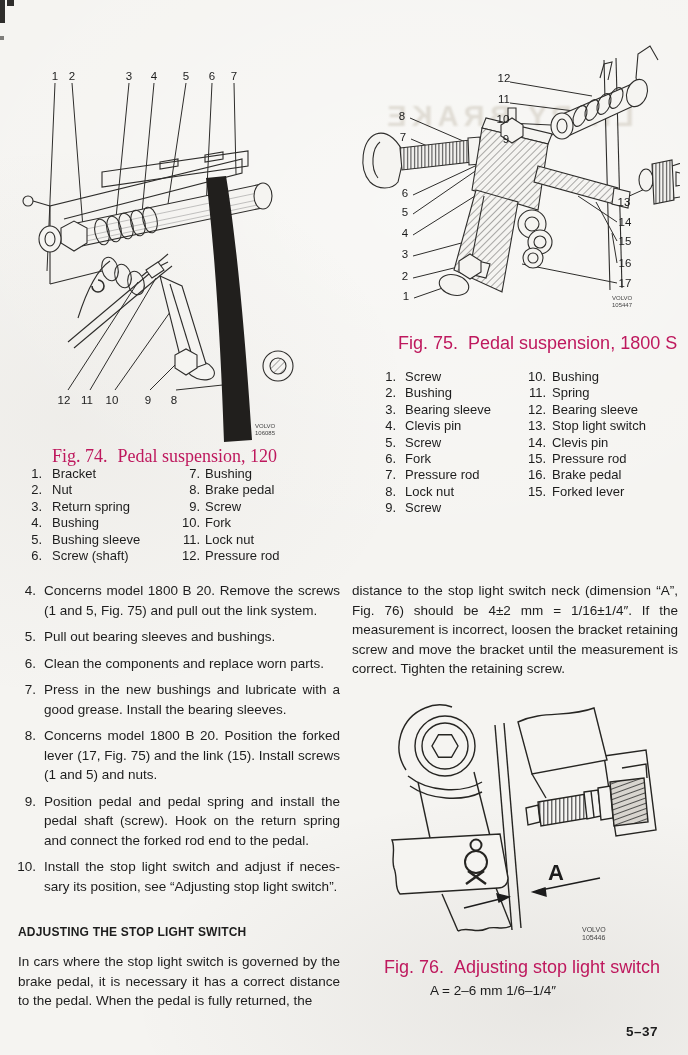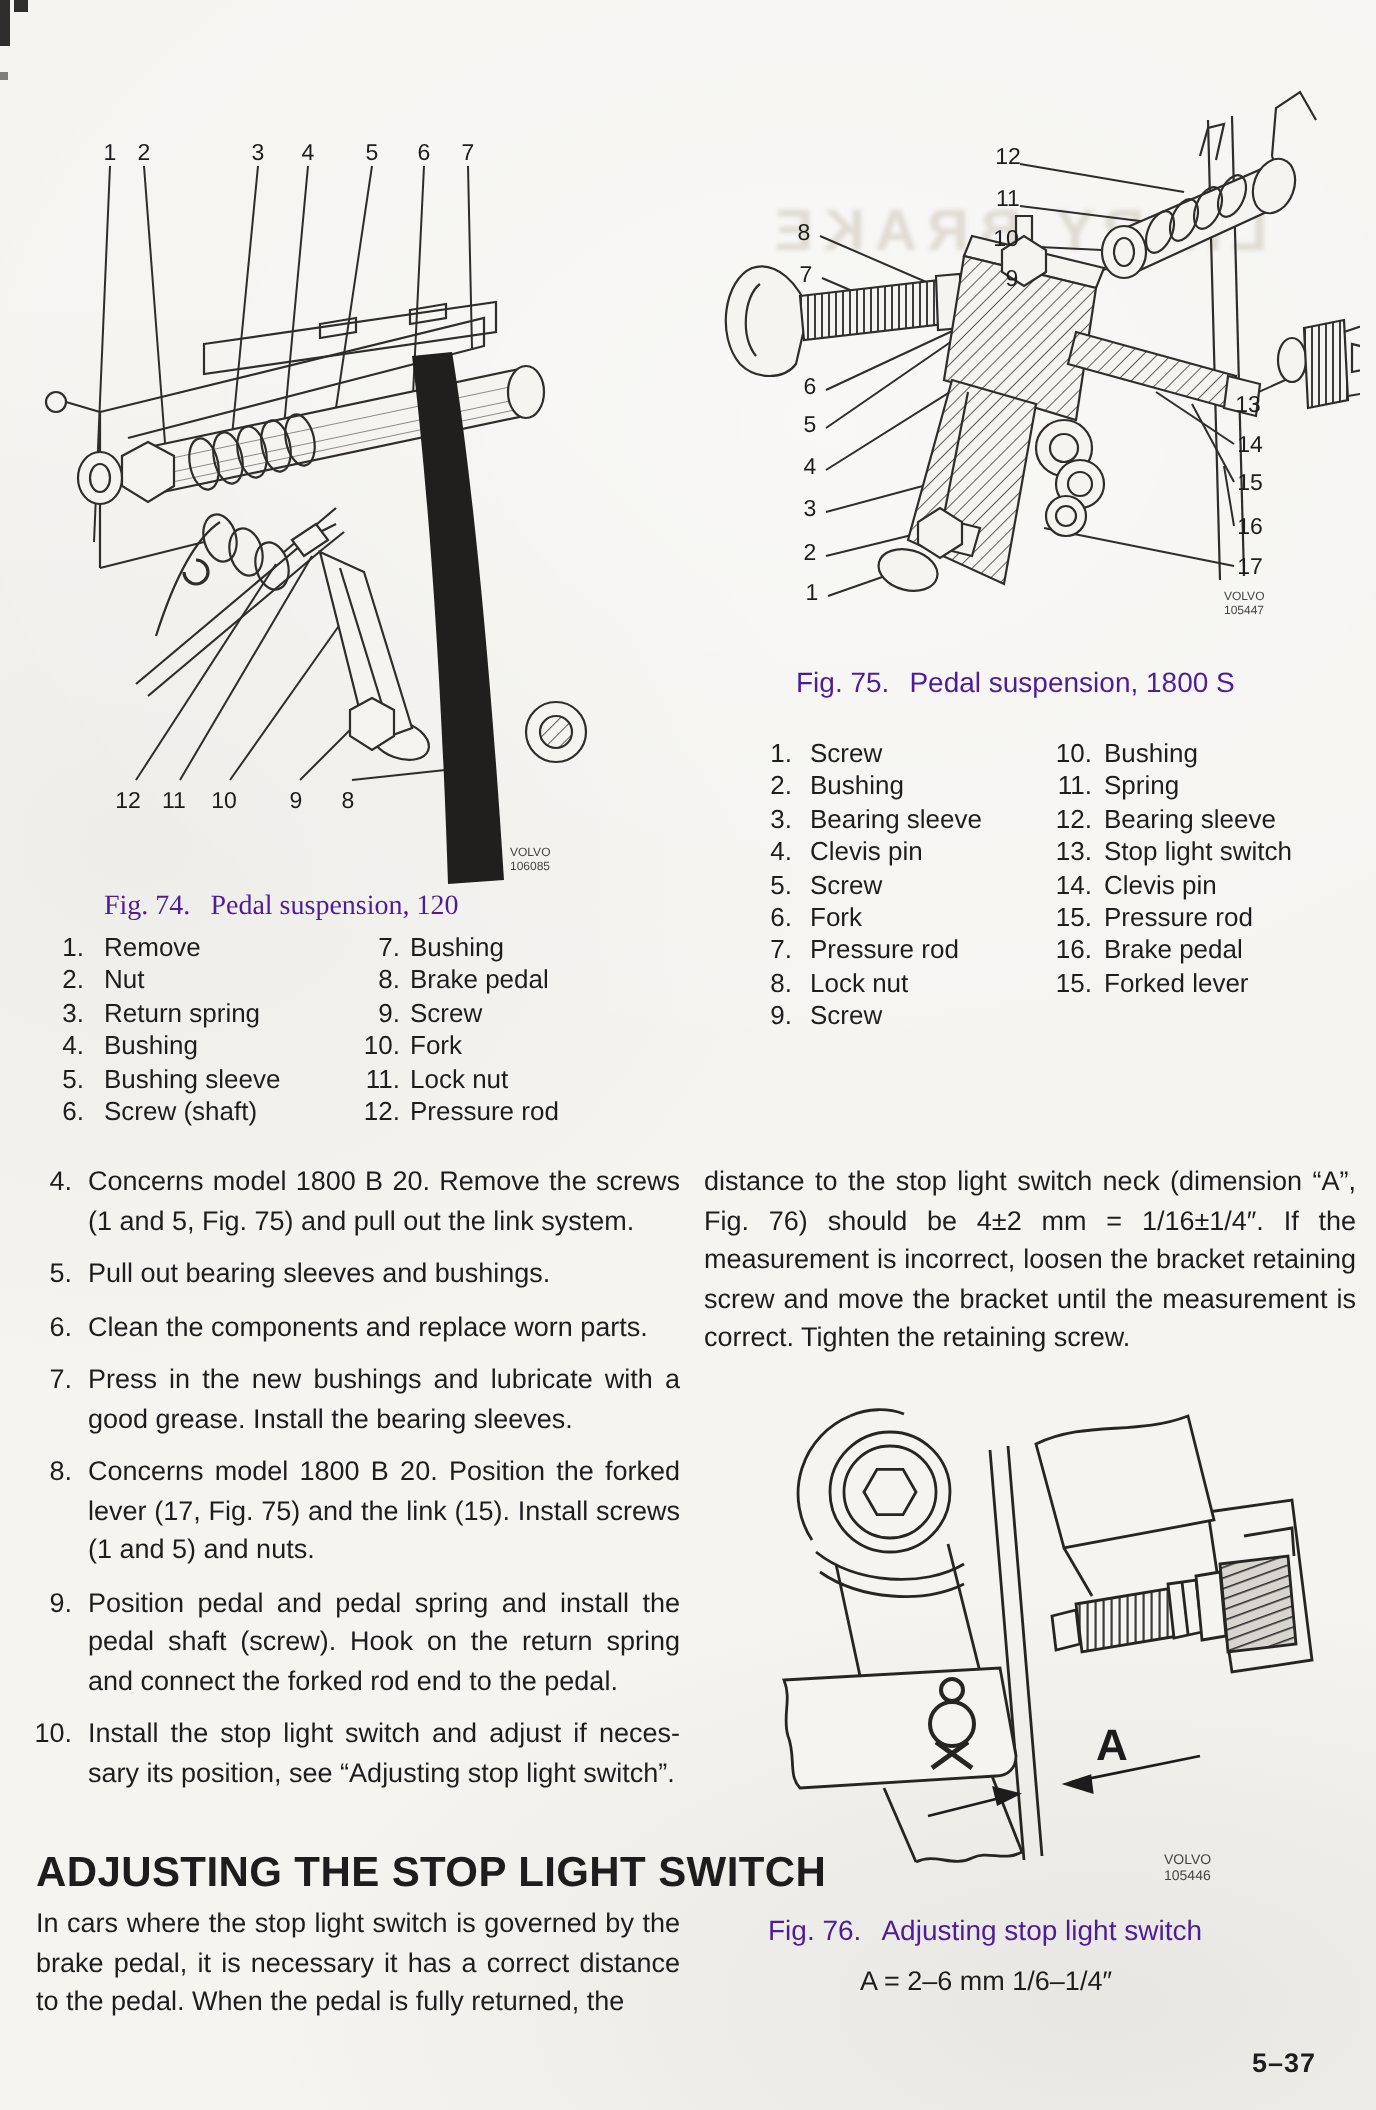--- a/index.html
+++ b/index.html
@@ -29,7 +29,7 @@
   .callout{font-size:11.5px;}
   .volvo-mark{font-size:6px;fill:#444;}
 
-  .caption{position:absolute;font-size:14px;color:#4c1d95;}
+  .caption{position:absolute;font-size:18px;color:#be185d;}
   .caption .fig-label{margin-right:10px;}
 
   .parts{position:absolute;font-size:13px;line-height:16.4px;}

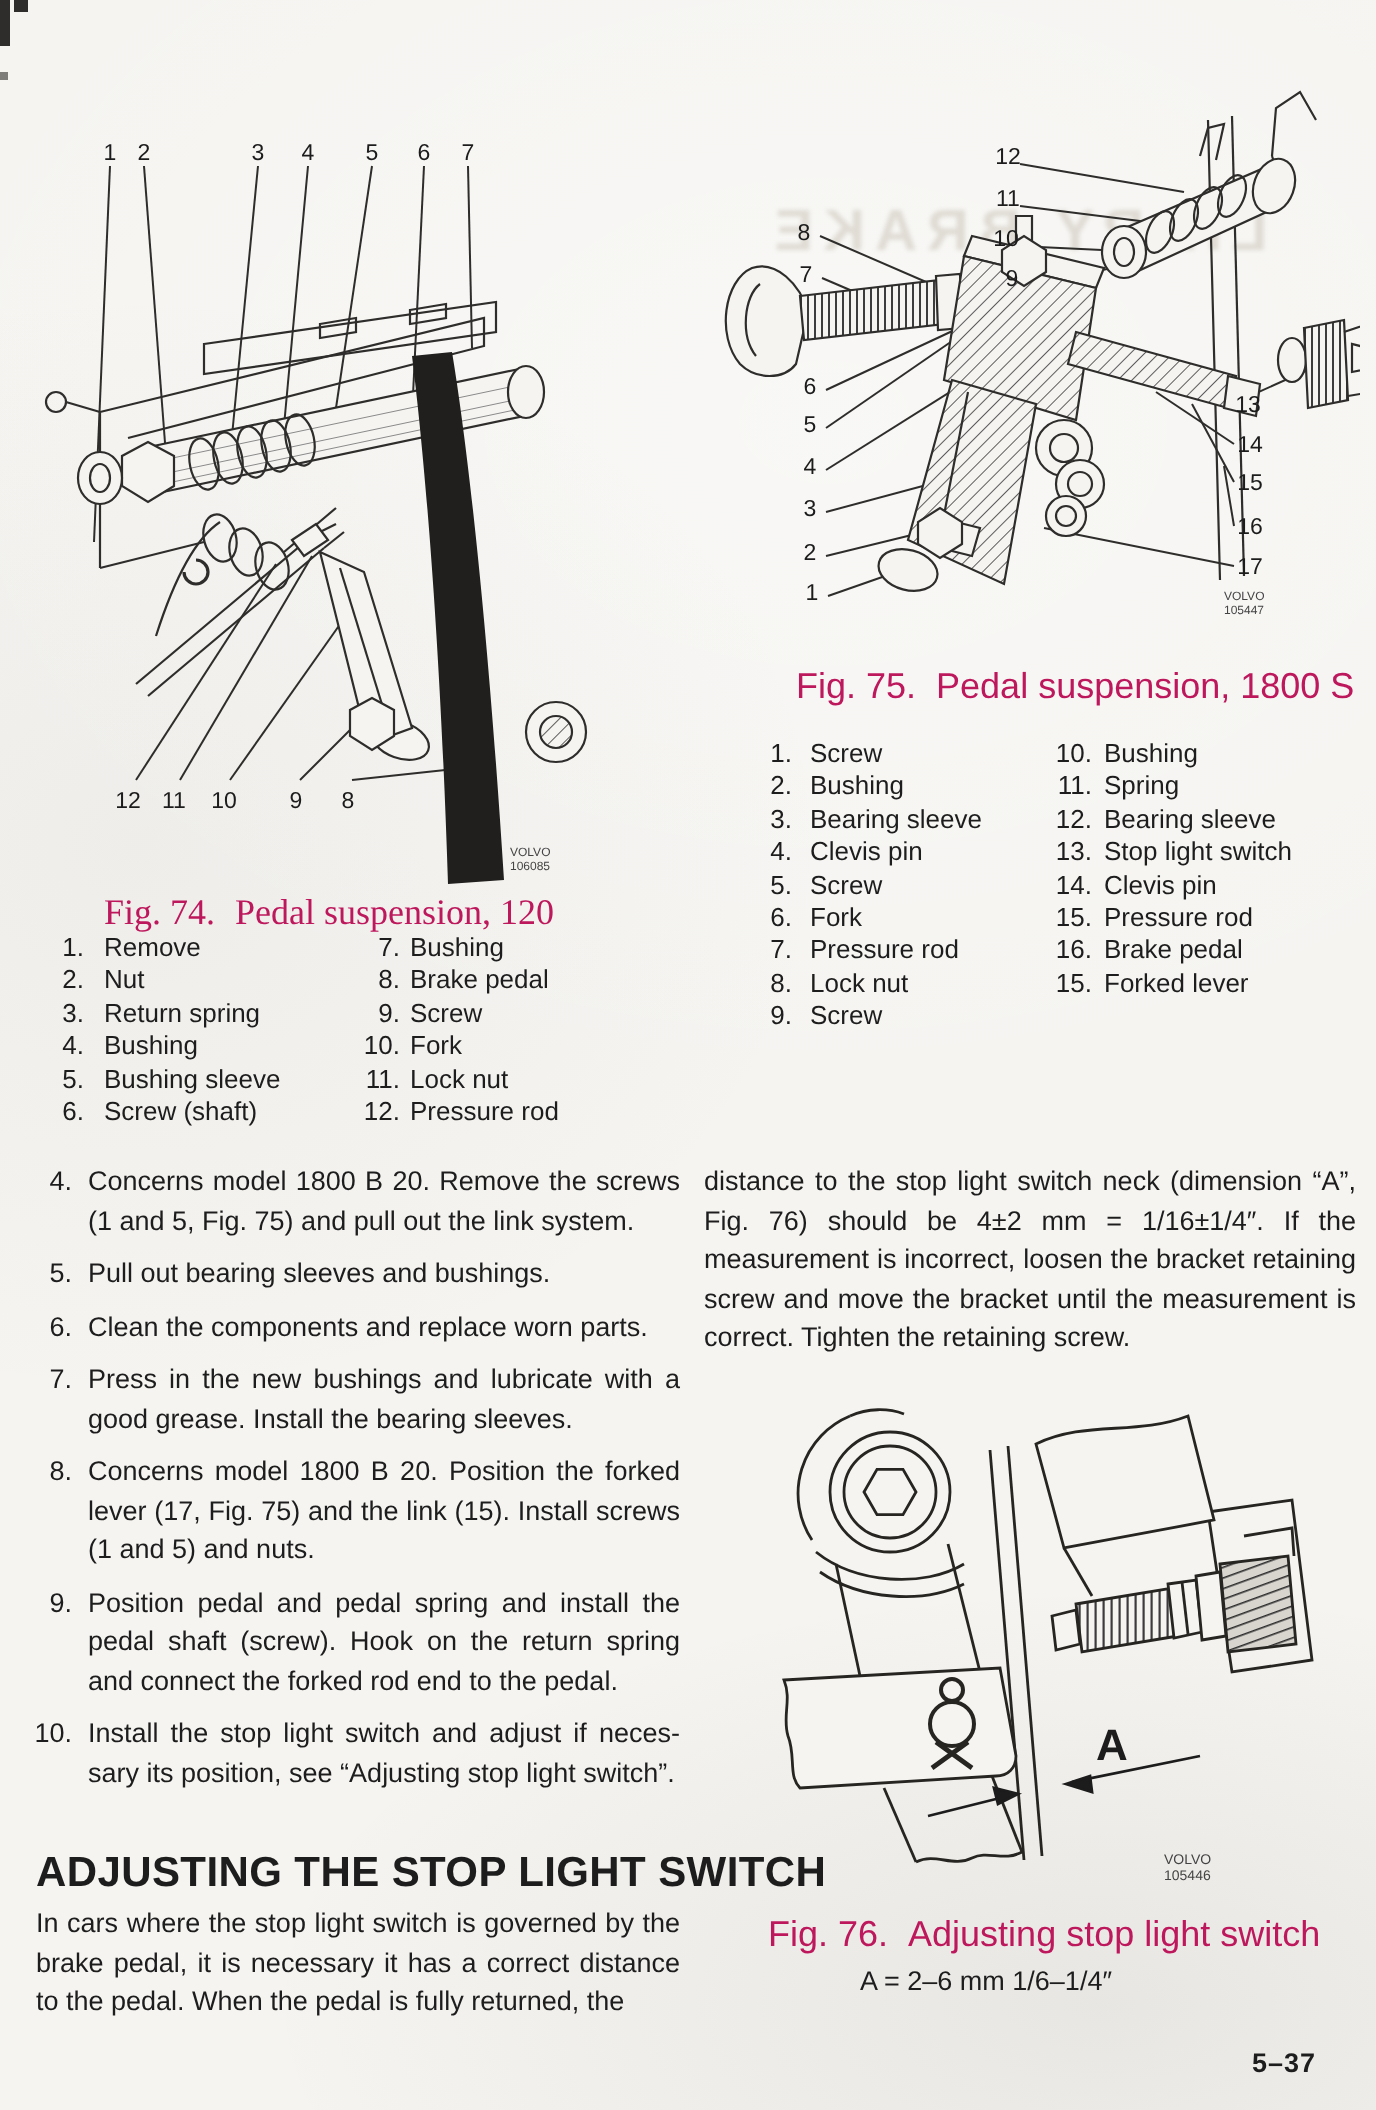--- a/index.html
+++ b/index.html
@@ -150,7 +150,7 @@
 
 <div class="prow">
       <span class="pnum w14">1.</span>
-      <span class="plabel gap10">Remove</span>
+      <span class="plabel gap10">Bracket</span>
     </div>
     <div class="prow">
       <span class="pnum w14">2.</span>

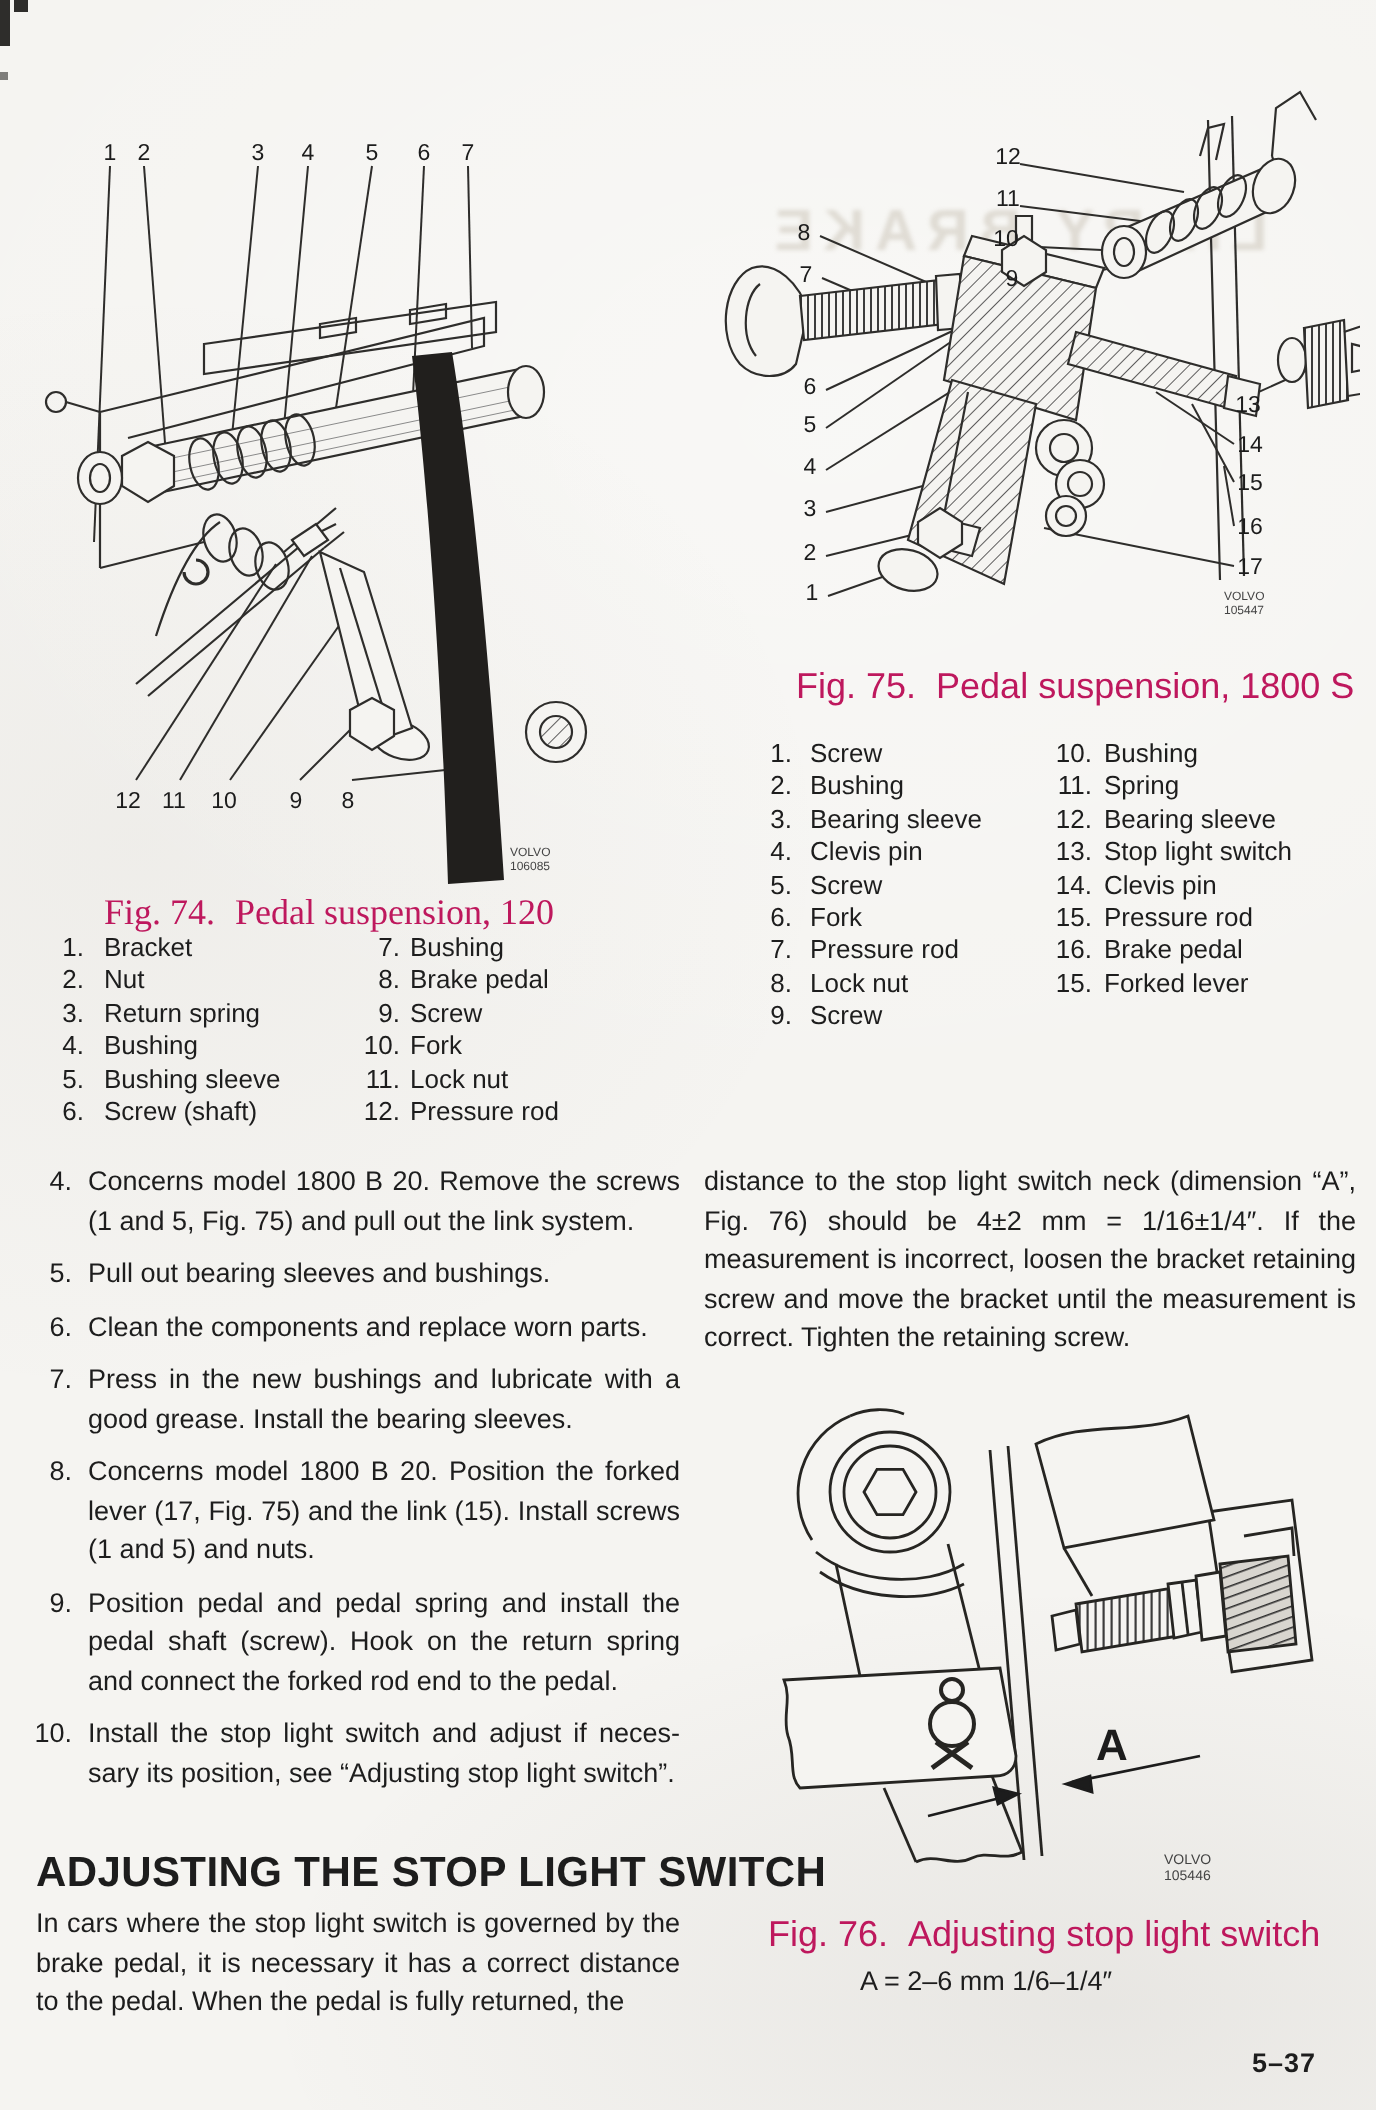--- a/index.html
+++ b/index.html
@@ -47,7 +47,7 @@
   .para-right{left:352px;top:581px;width:326px;}
   .para-left{left:18px;top:952px;width:322px;}
 
-  .section-heading{position:absolute;left:18px;top:925px;font-size:21px;font-weight:bold;letter-spacing:.2px;}
+  .section-heading{position:absolute;left:18px;top:925px;font-size:12px;font-weight:bold;letter-spacing:.2px;}
 
   .fig-note{position:absolute;left:430px;top:983px;font-size:13.5px;}
   .page-number{position:absolute;left:626px;top:1024px;font-size:13.5px;font-weight:bold;letter-spacing:.5px;}

